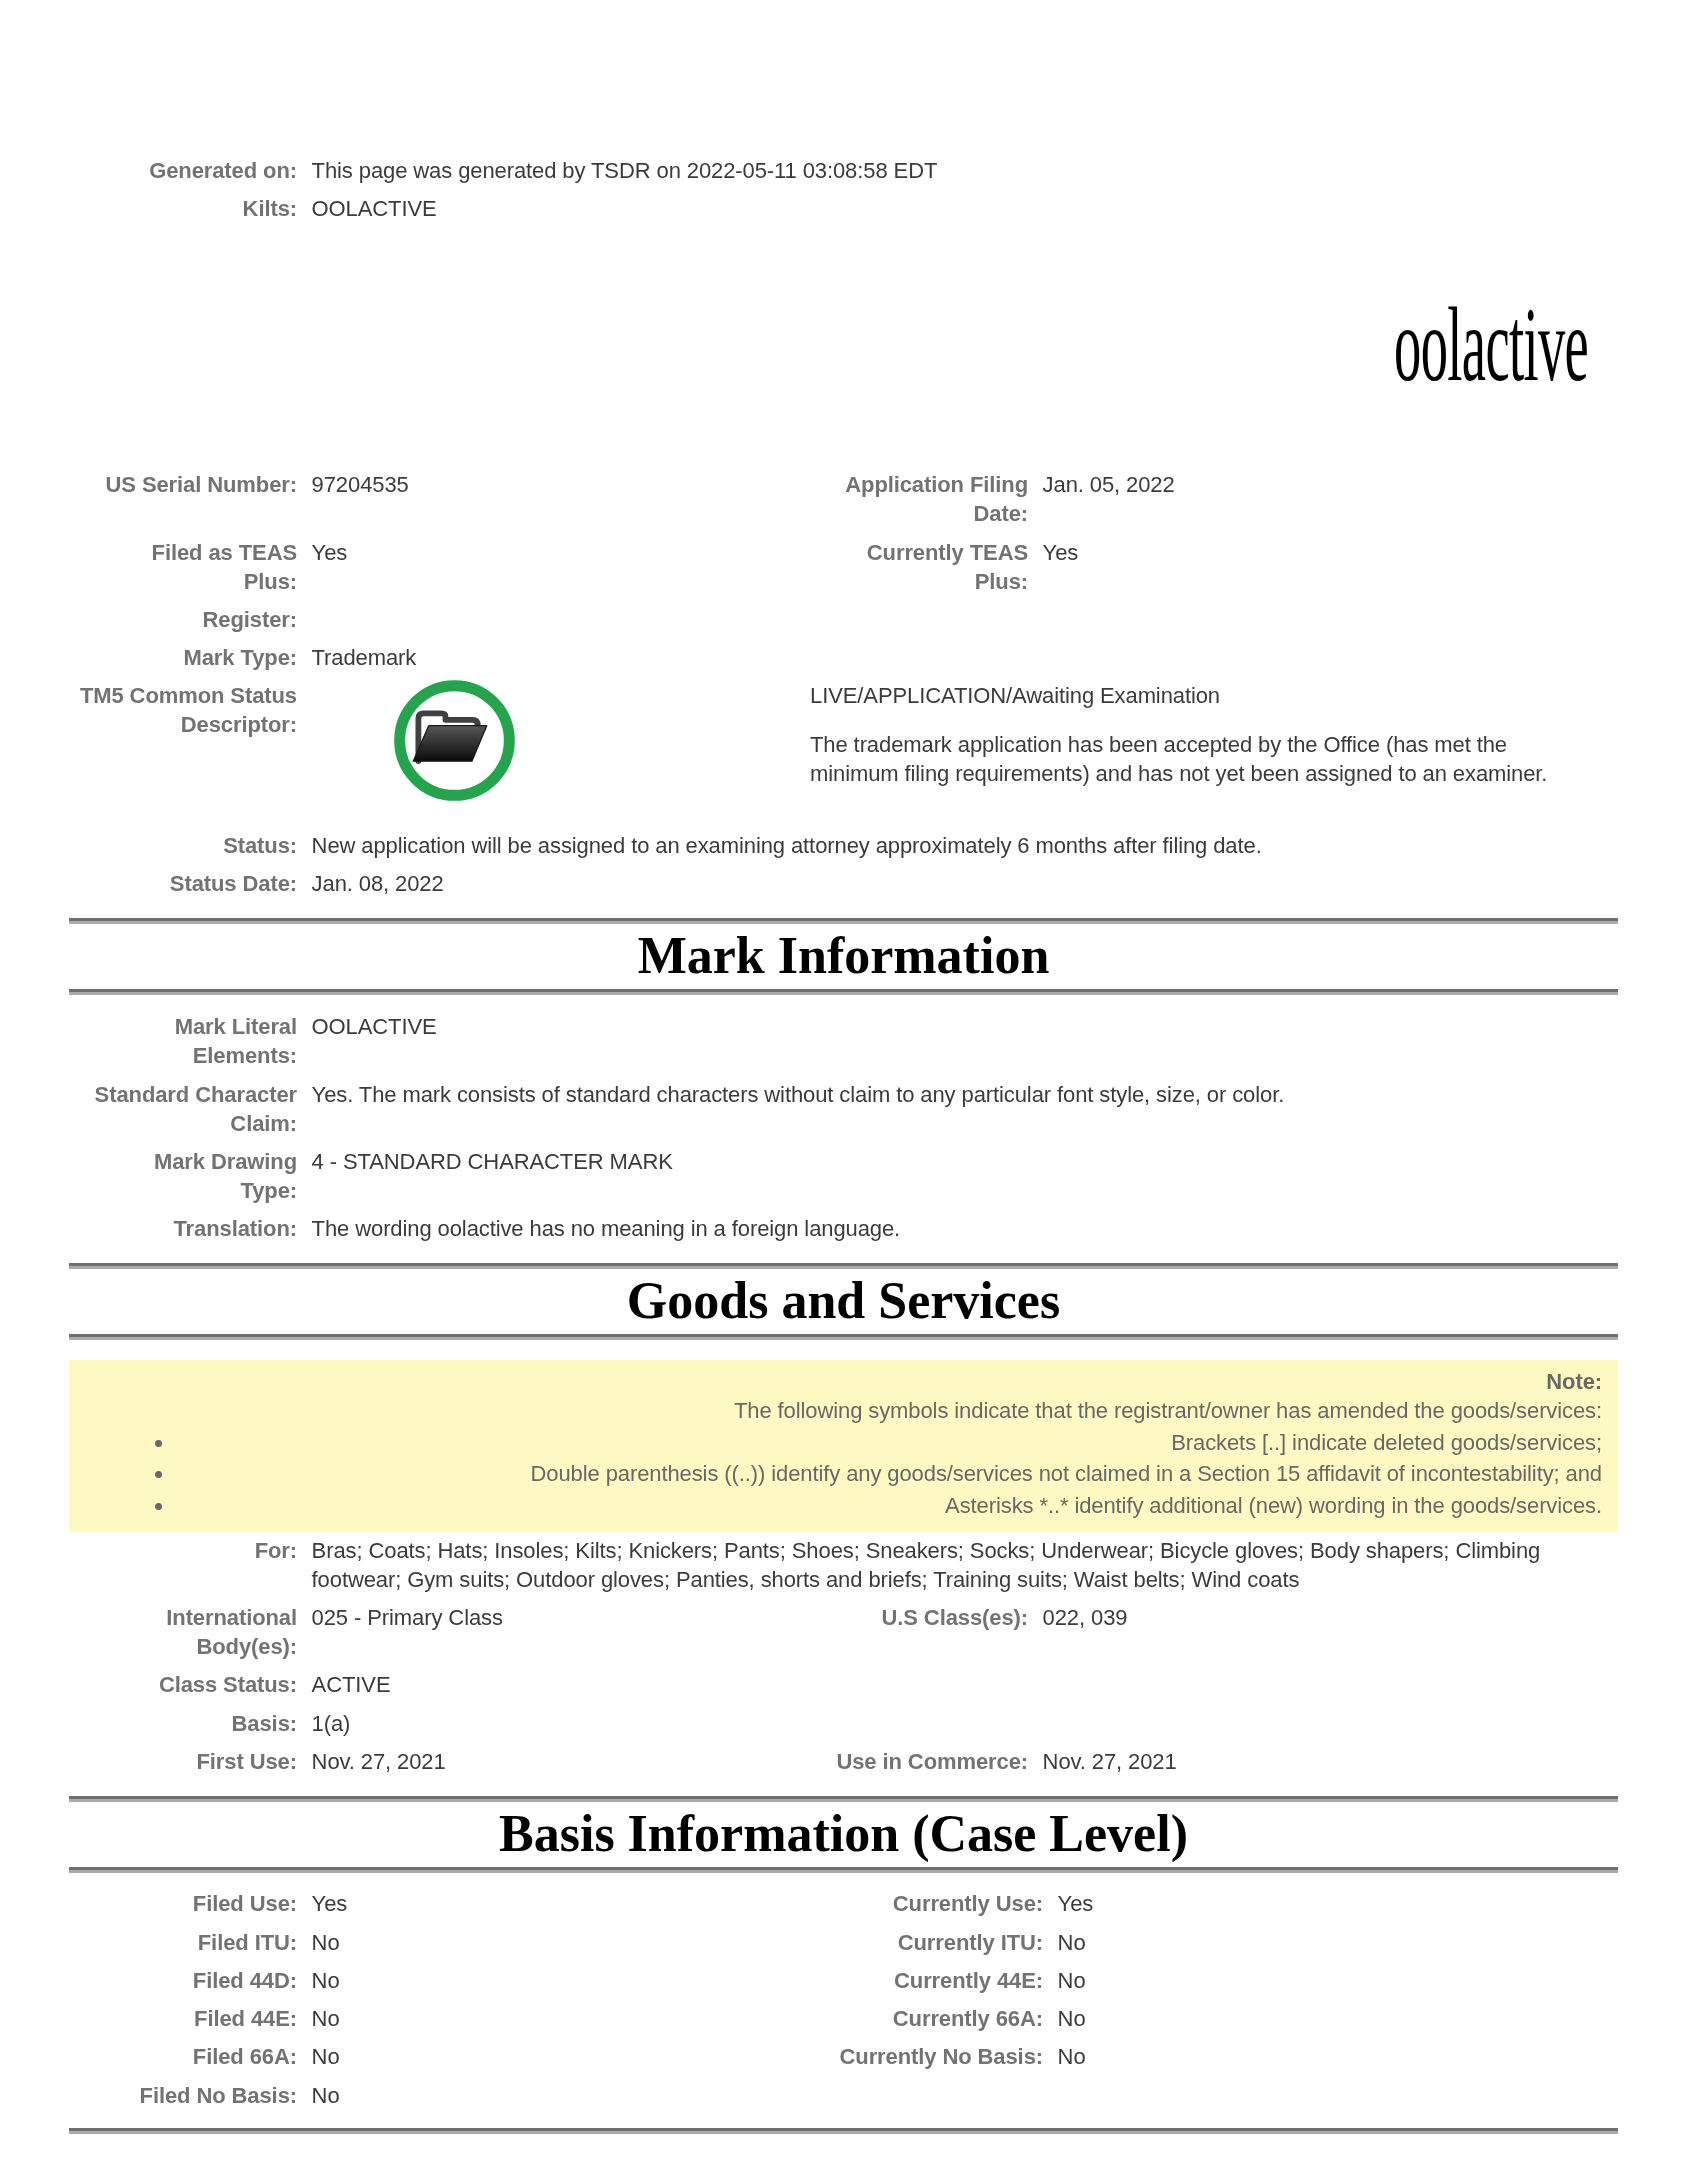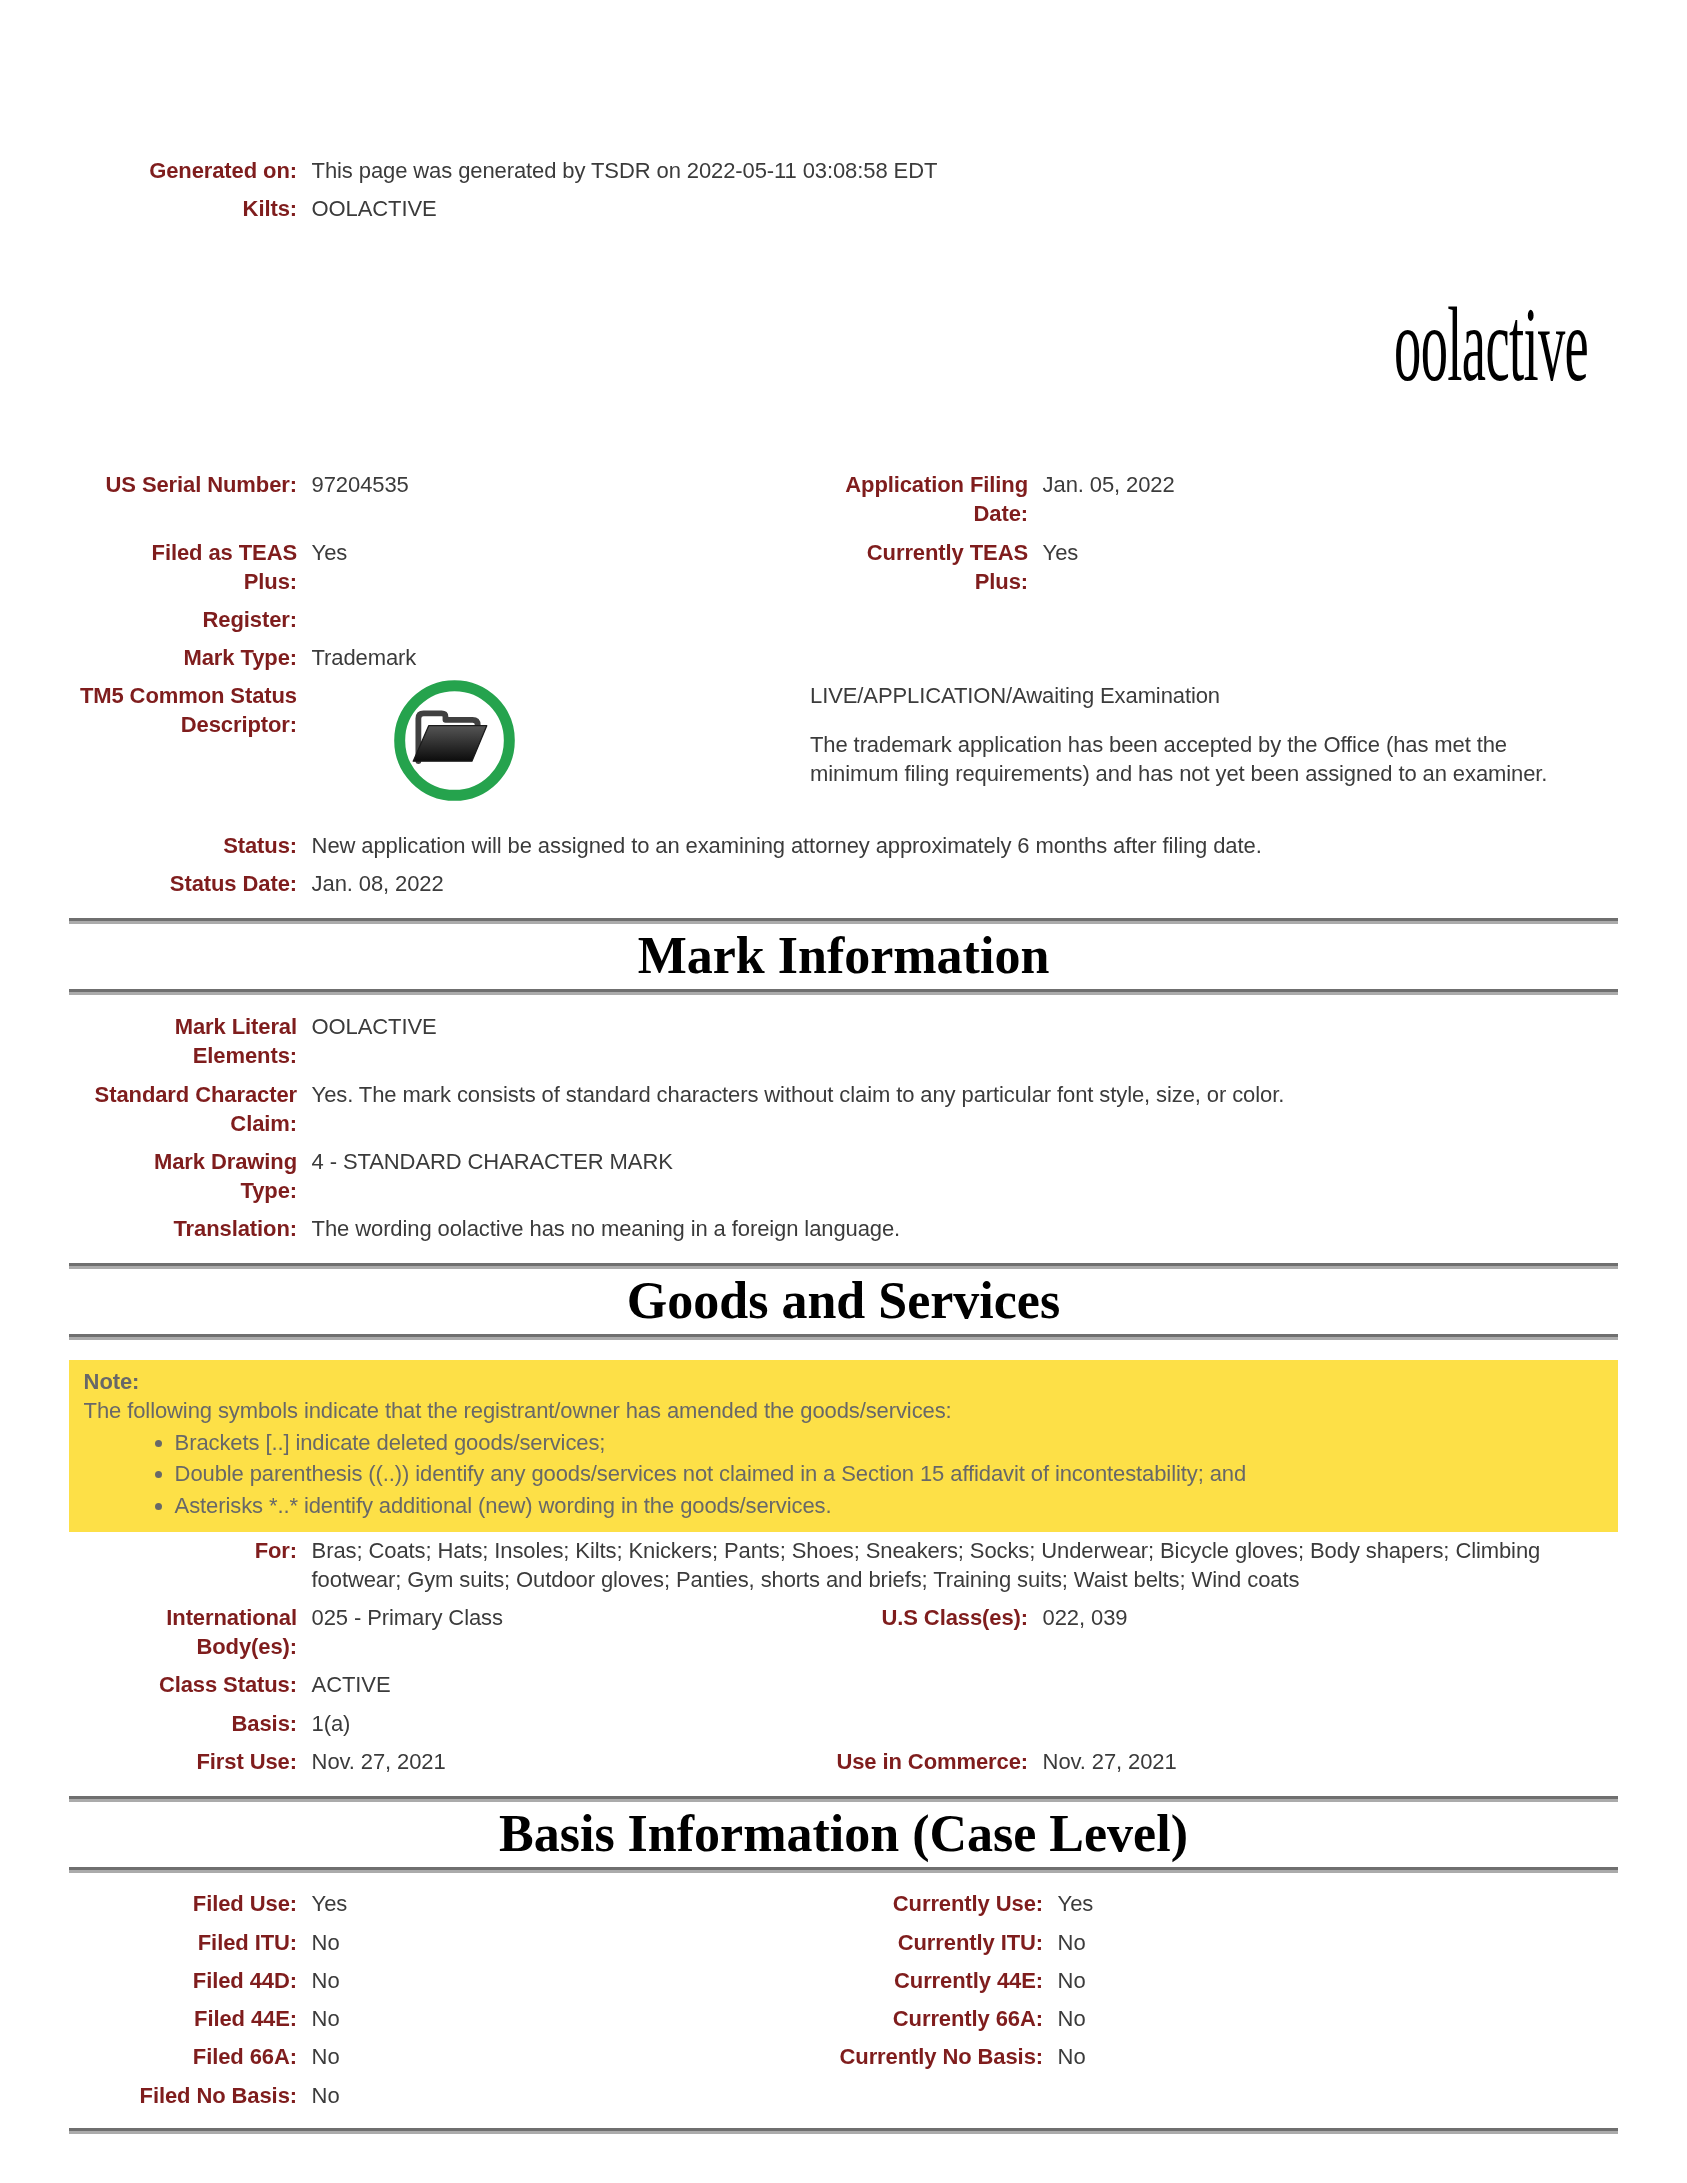--- a/index.html
+++ b/index.html
@@ -15,7 +15,7 @@
   .entry{margin-bottom:9.3px;}
   .lbl{
     width:228px;min-width:228px;text-align:right;font-weight:bold;
-    white-space:pre-line;margin-right:14.6px;color:#7f1d1d;
+    white-space:pre-line;margin-right:14.6px;color:#737373;
   }
   .val{flex:1;}
   .row2{display:flex;align-items:flex-start;}

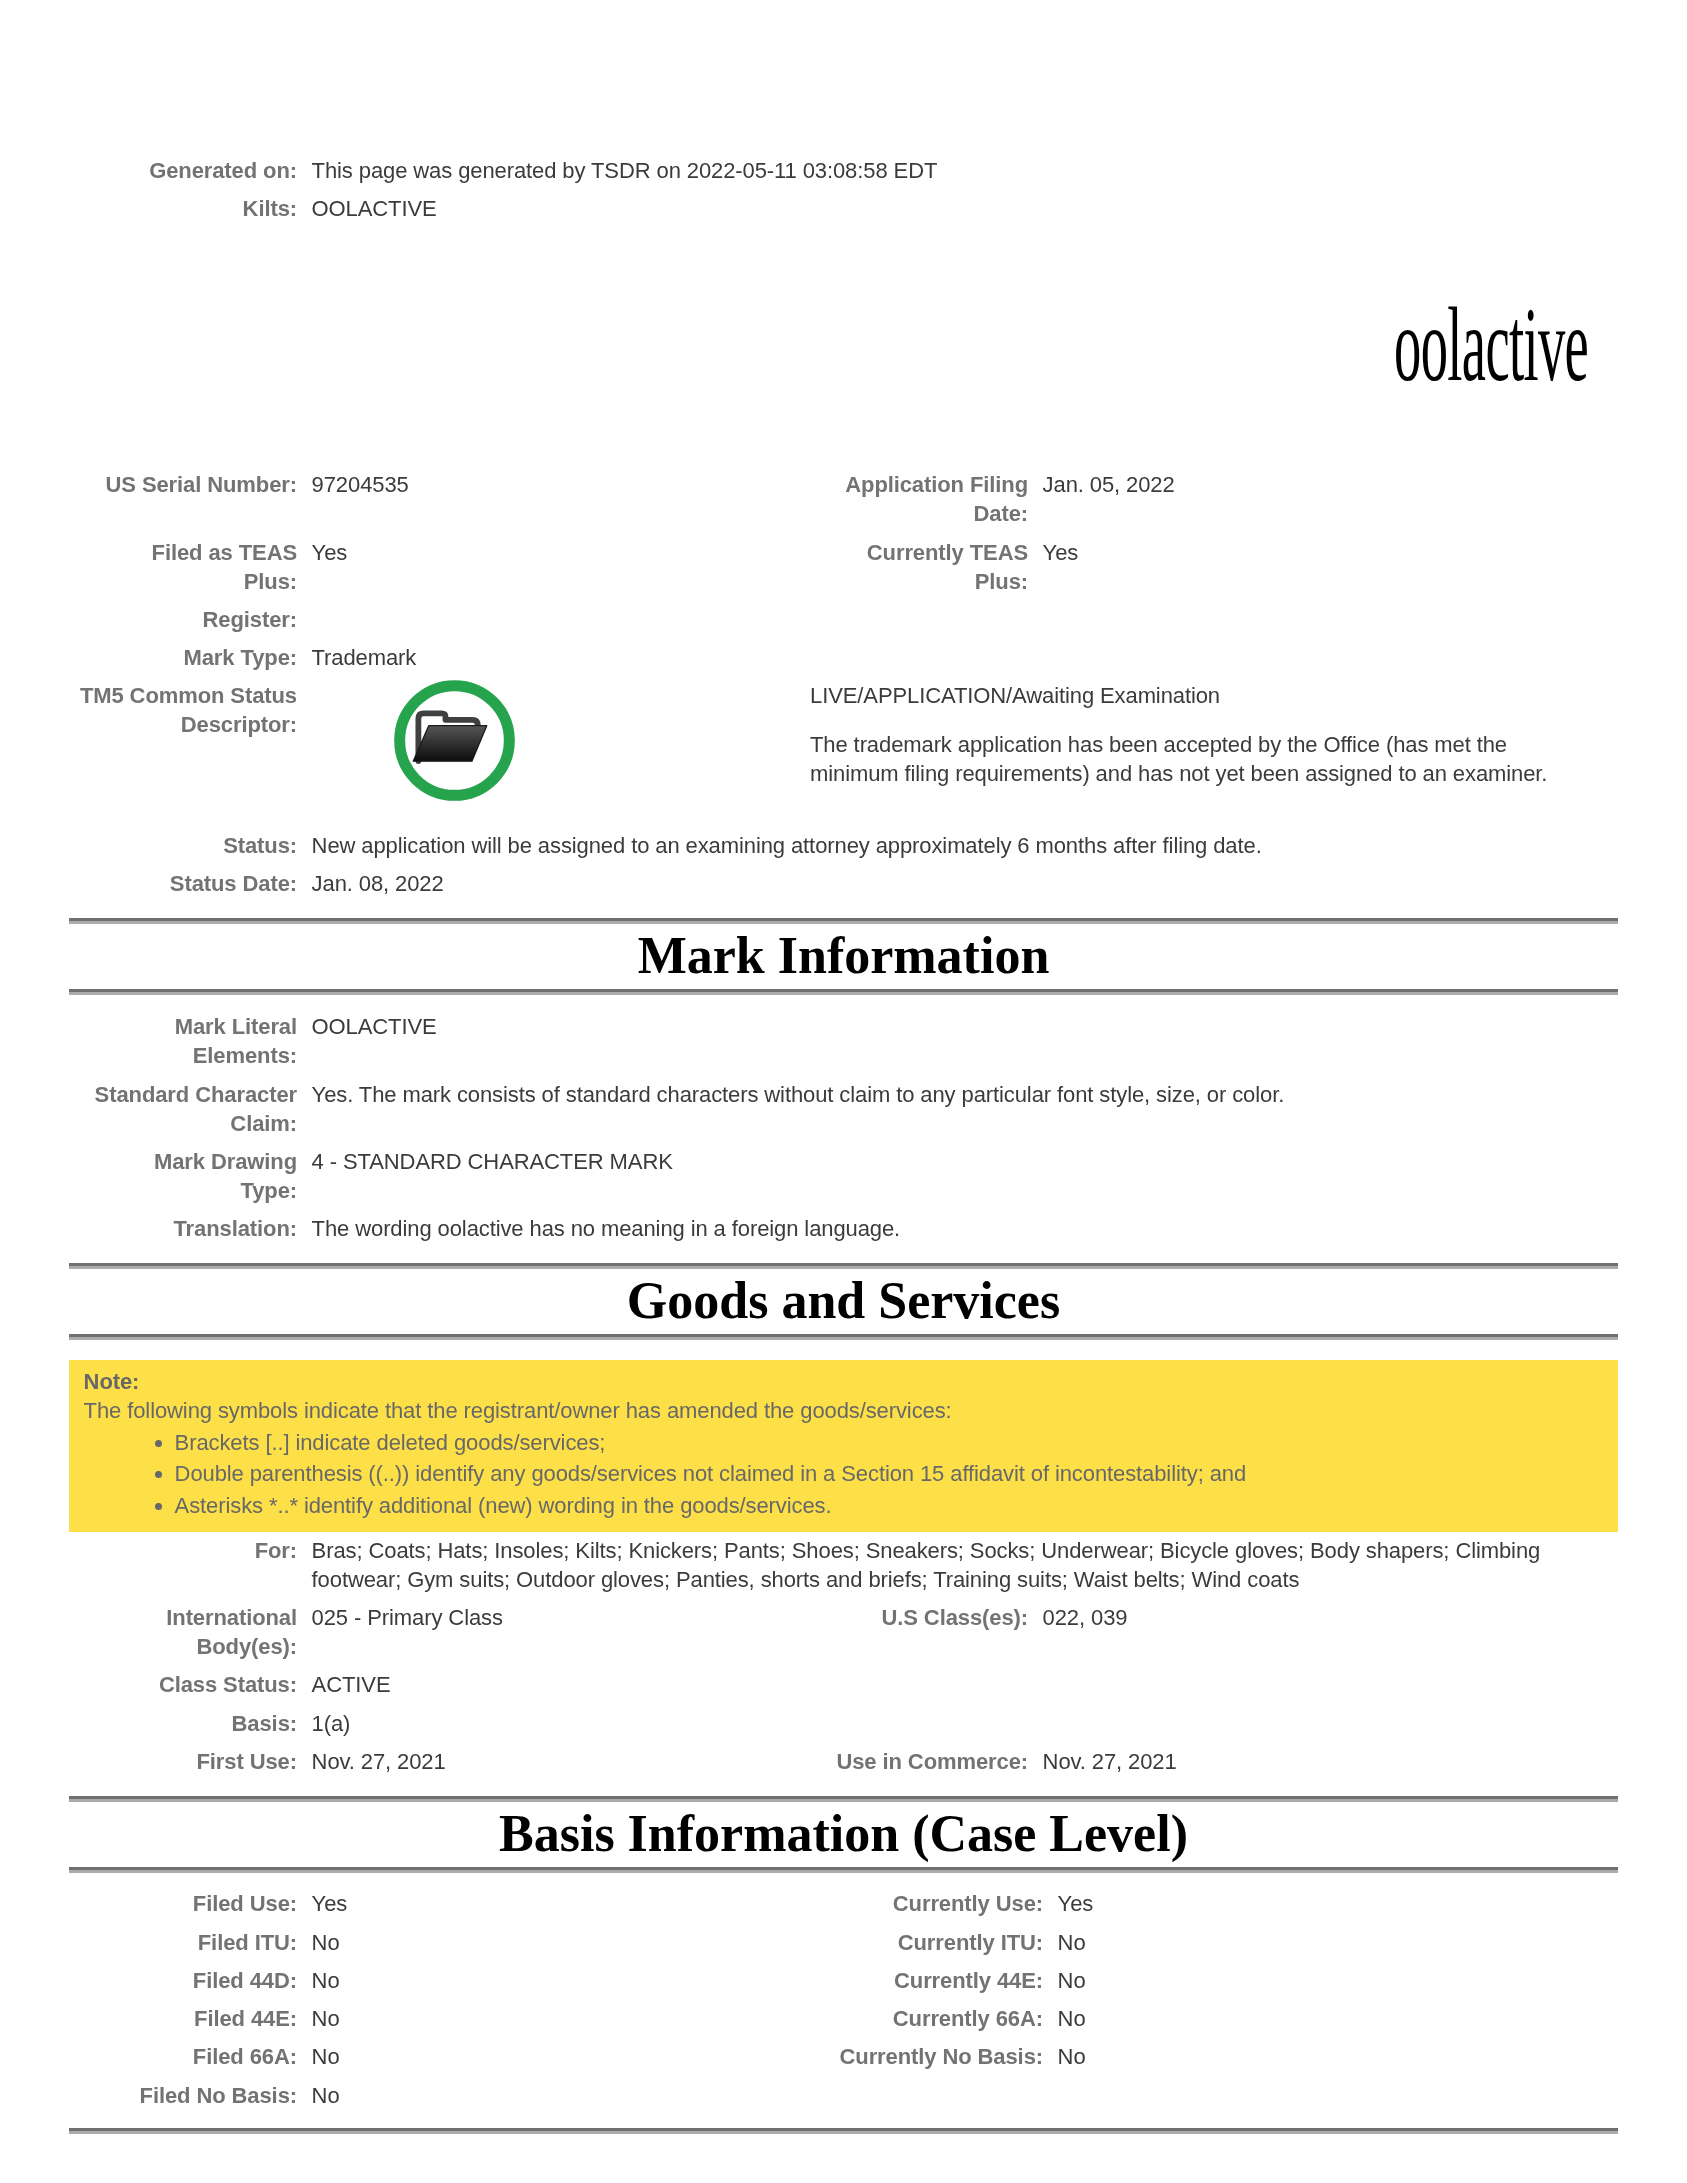--- a/index.html
+++ b/index.html
@@ -51,8 +51,9 @@
 
   
   .note-box{
-    margin-top:20px;background:#fde047;color:#686868;
+    margin-top:20px;background:#fef9c3;color:#686868;
     padding:6.6px 16px 9.3px 14.6px;
+    text-align:right;
   }
   .note-heading{font-weight:bold;}
   .note-box ul{margin:2.6px 0 0 0;padding-left:91px;}

